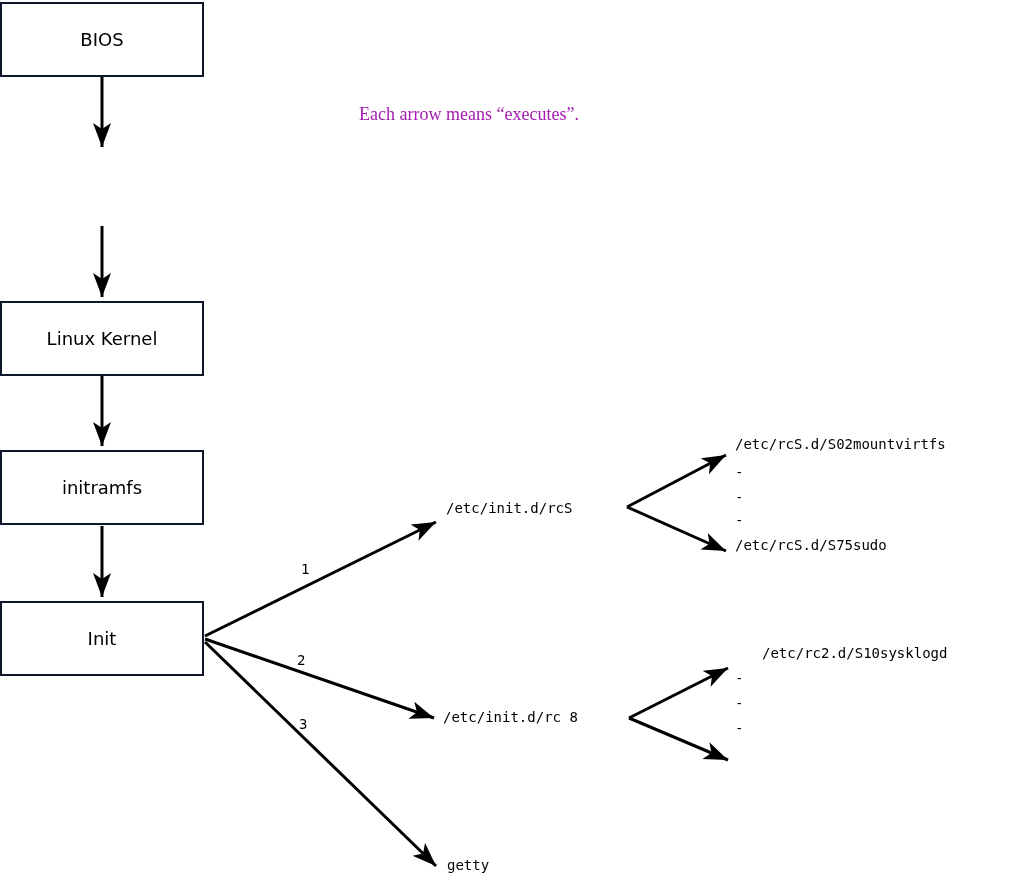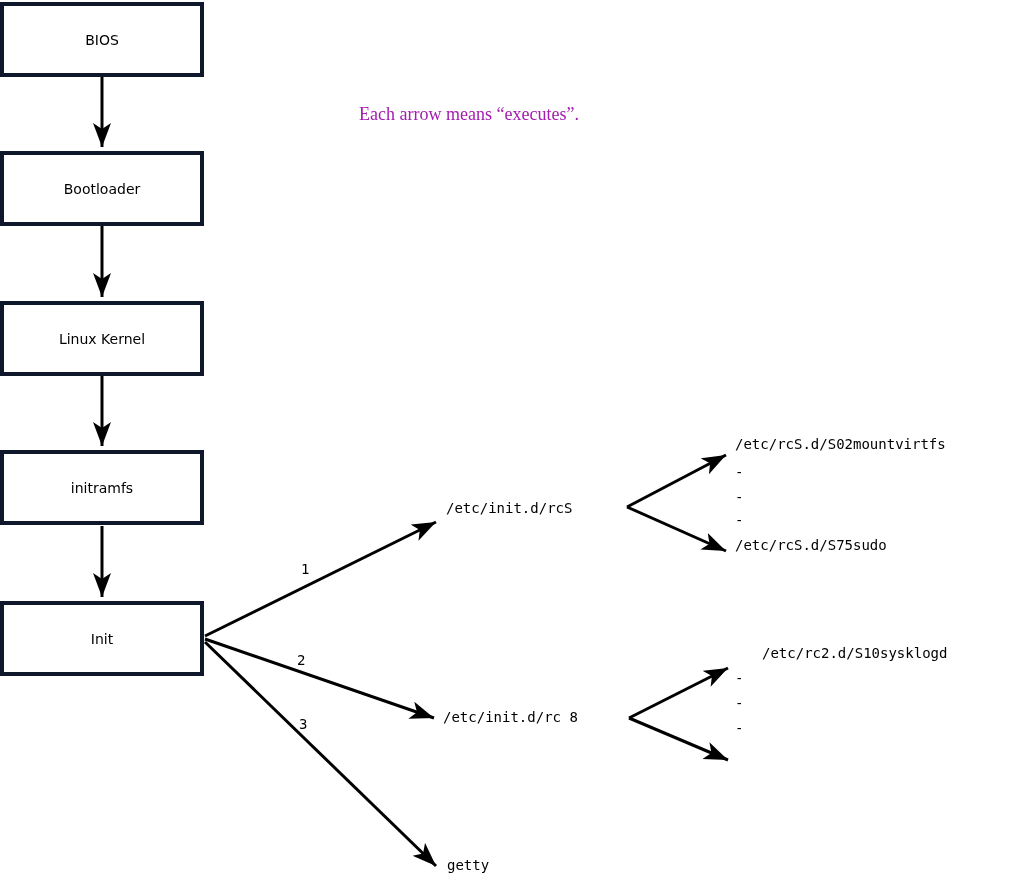--- a/index.html
+++ b/index.html
@@ -26,12 +26,12 @@
     width: 204px;
     height: 75px;
     box-sizing: border-box;
-    border: 4px solid #0f172a;
+    border: 2px solid #0f172a;
     background: #ffffff;
     display: flex;
     align-items: center;
     justify-content: center;
-    font-size: 14px;
+    font-size: 18px;
     color: #000000;
   }
   .sans-label {

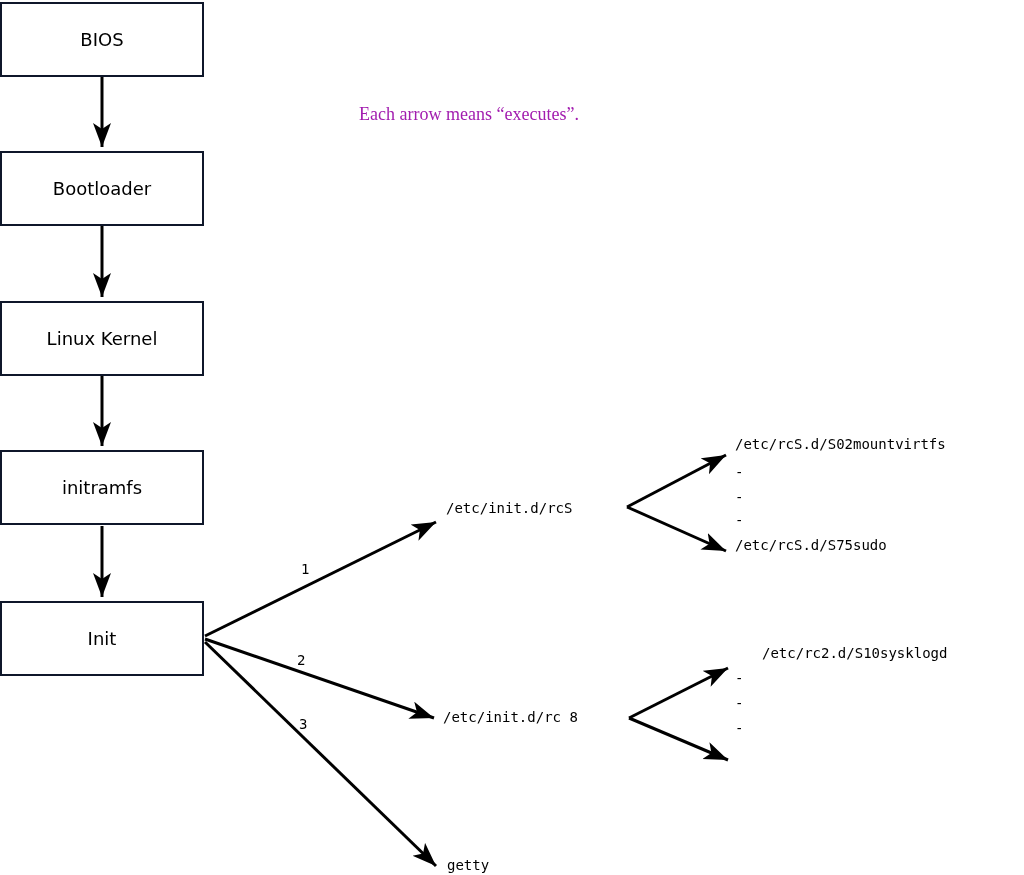--- a/index.html
+++ b/index.html
@@ -82,9 +82,6 @@
   <div class="box" style="top:2px">
     <span>BIOS</span>
   </div>
-  <div class="box" style="top:151px">
-    <span>Bootloader</span>
-  </div>
   <div class="box" style="top:301px">
     <span>Linux Kernel</span>
   </div>

